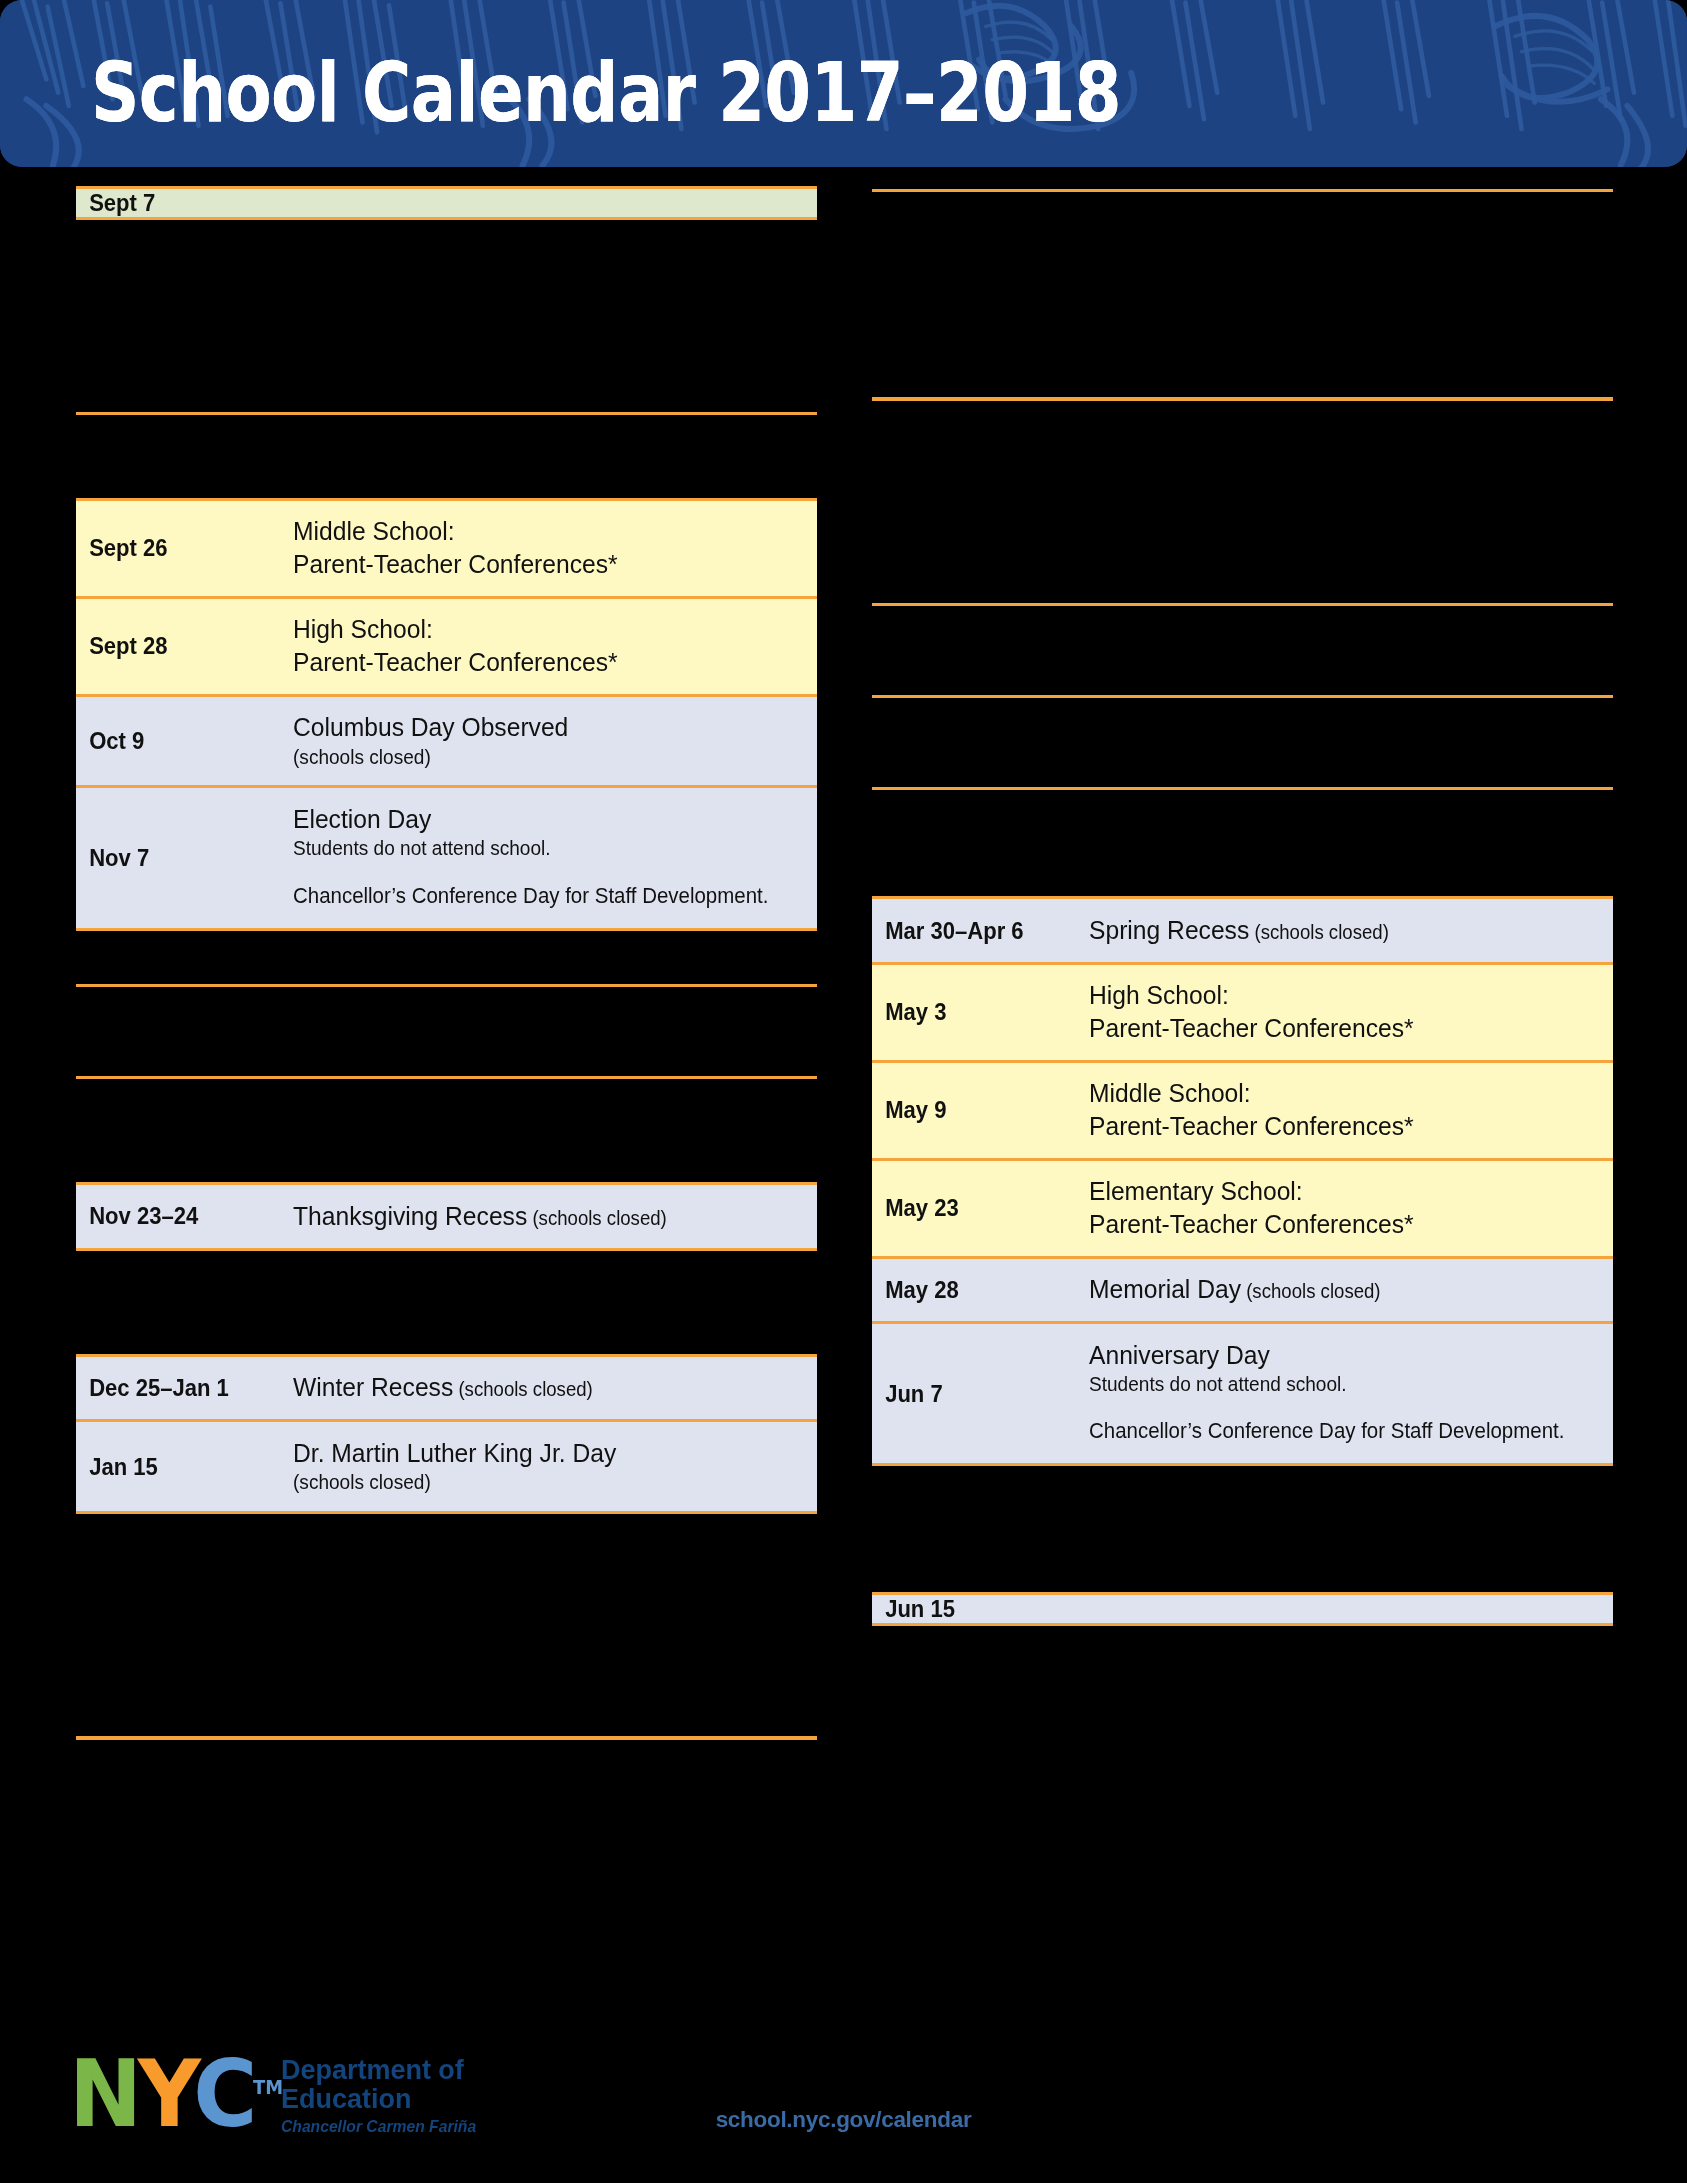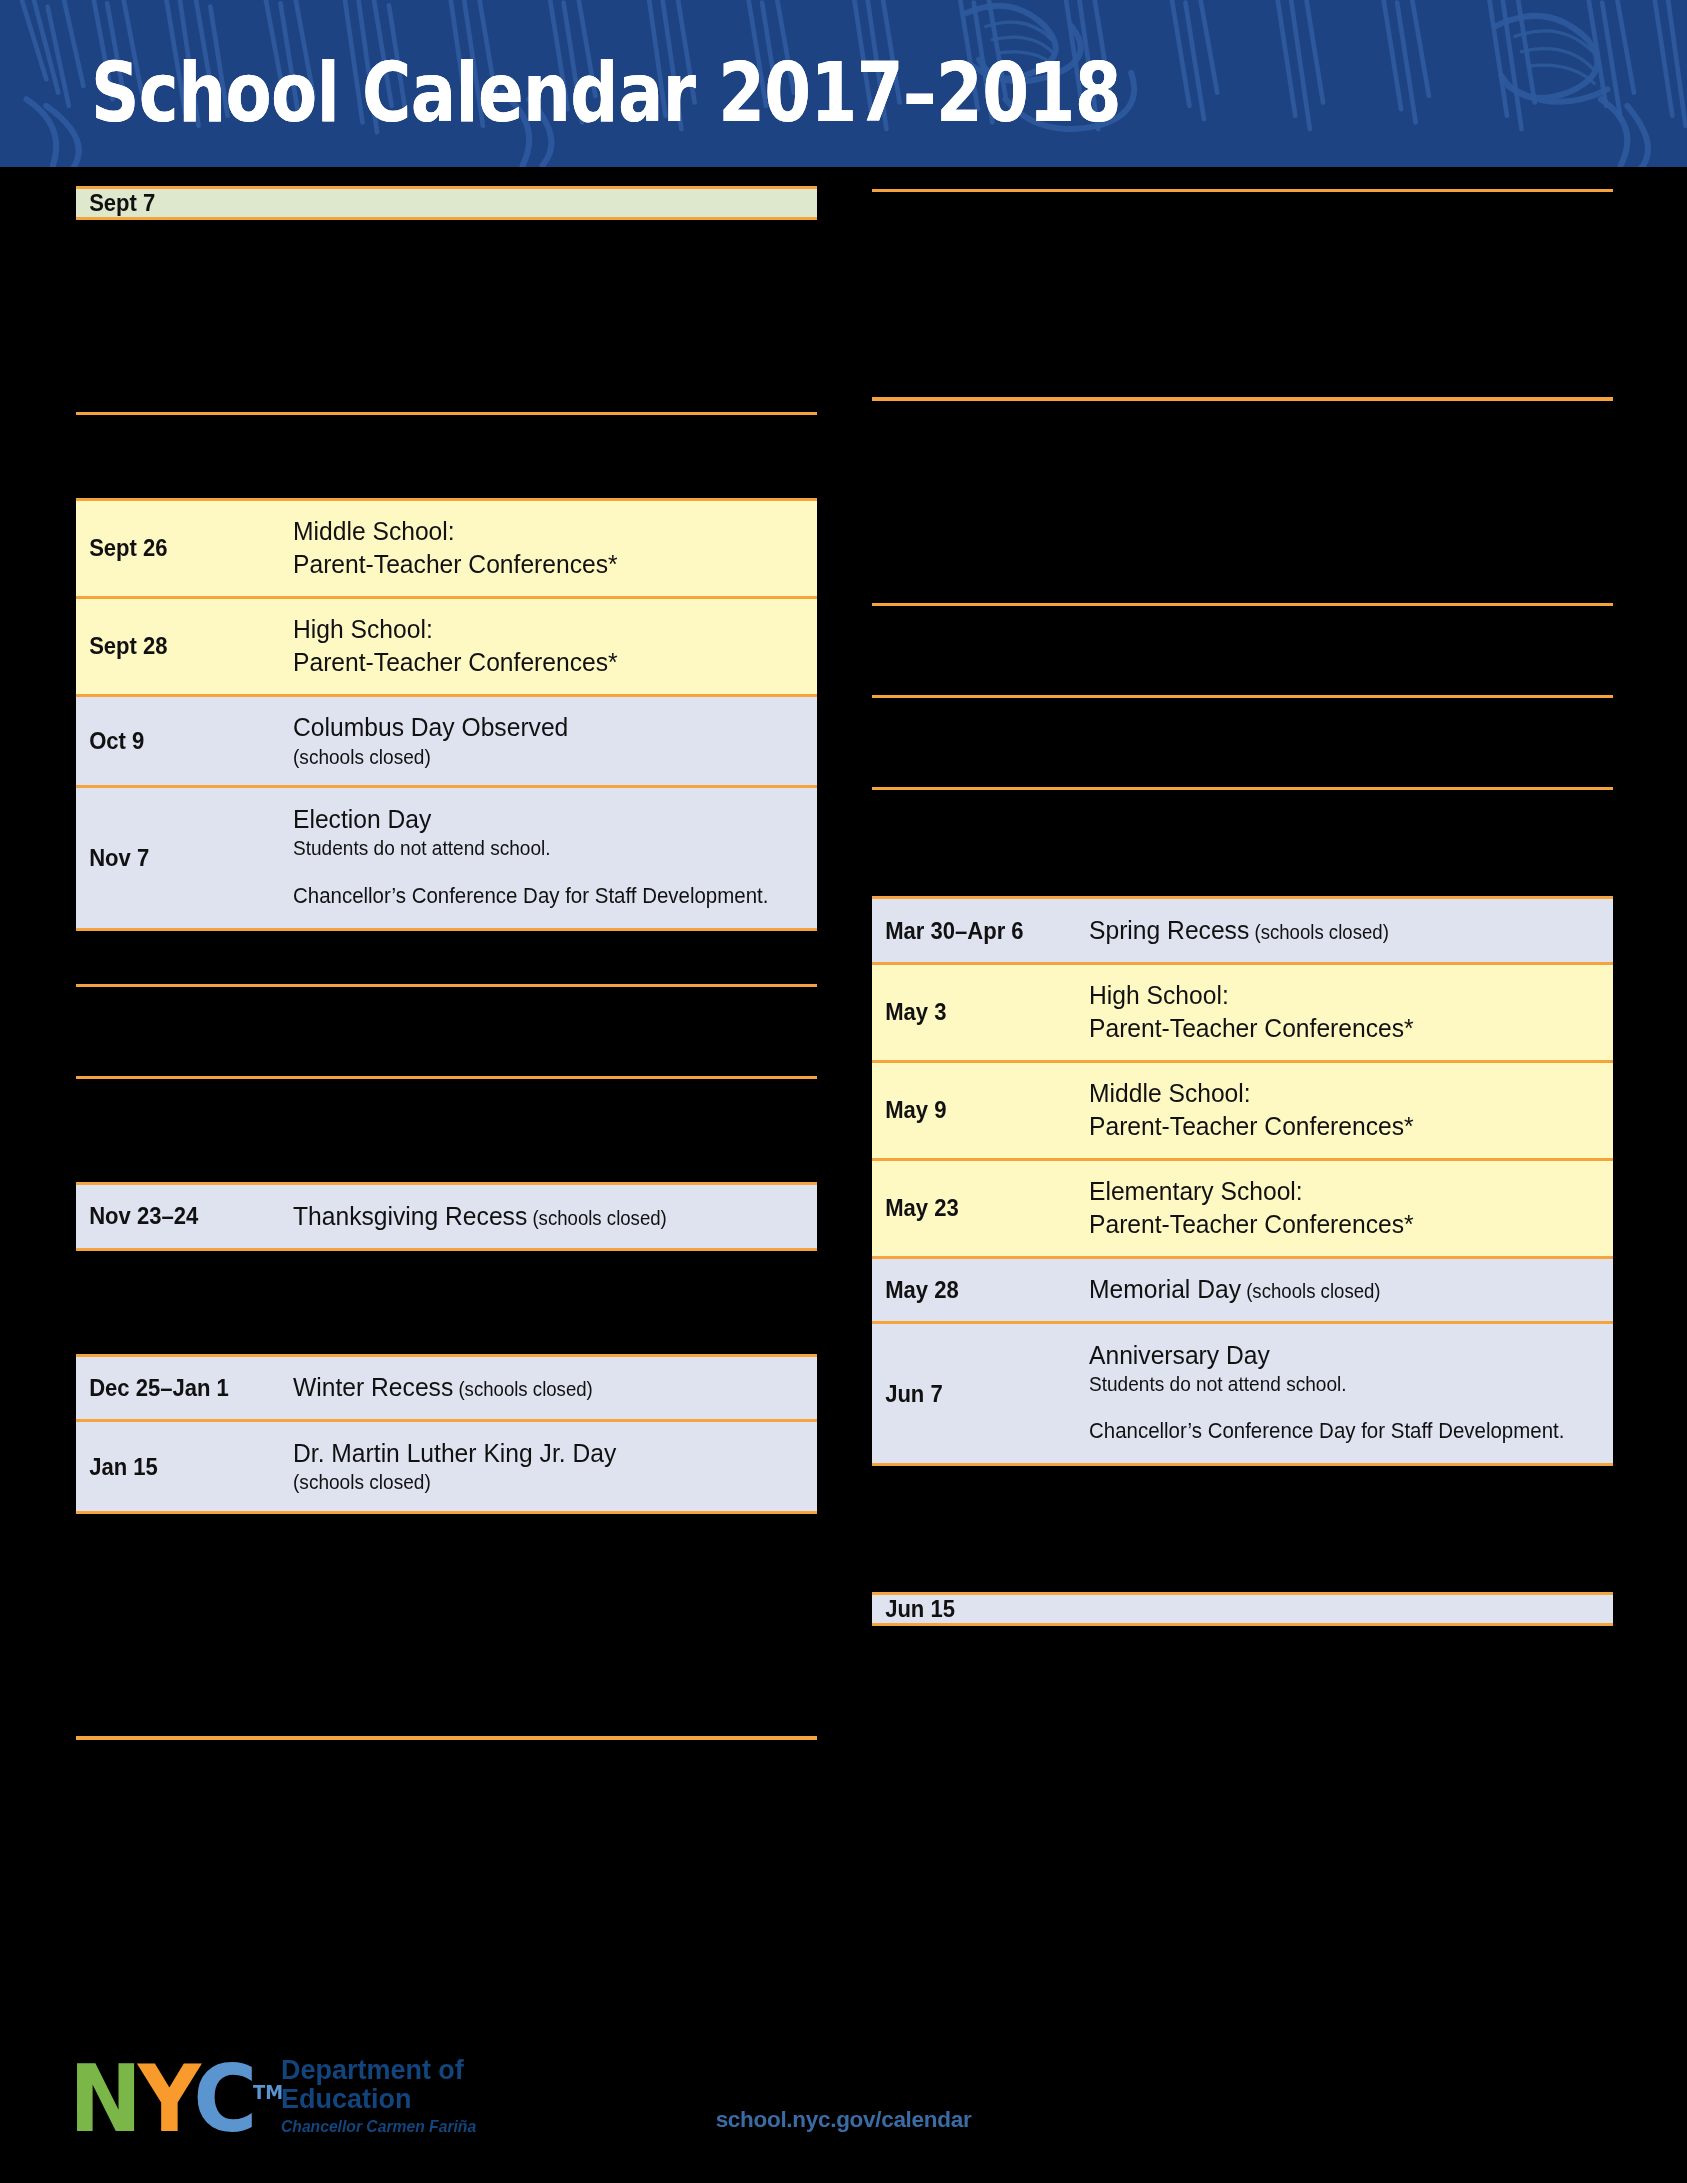--- a/index.html
+++ b/index.html
@@ -27,6 +27,7 @@
     height: 167px;
     background: #1e4383;
     overflow: hidden;
+    border-radius: 22px;
   }
   .banner-texture {
     position: absolute;

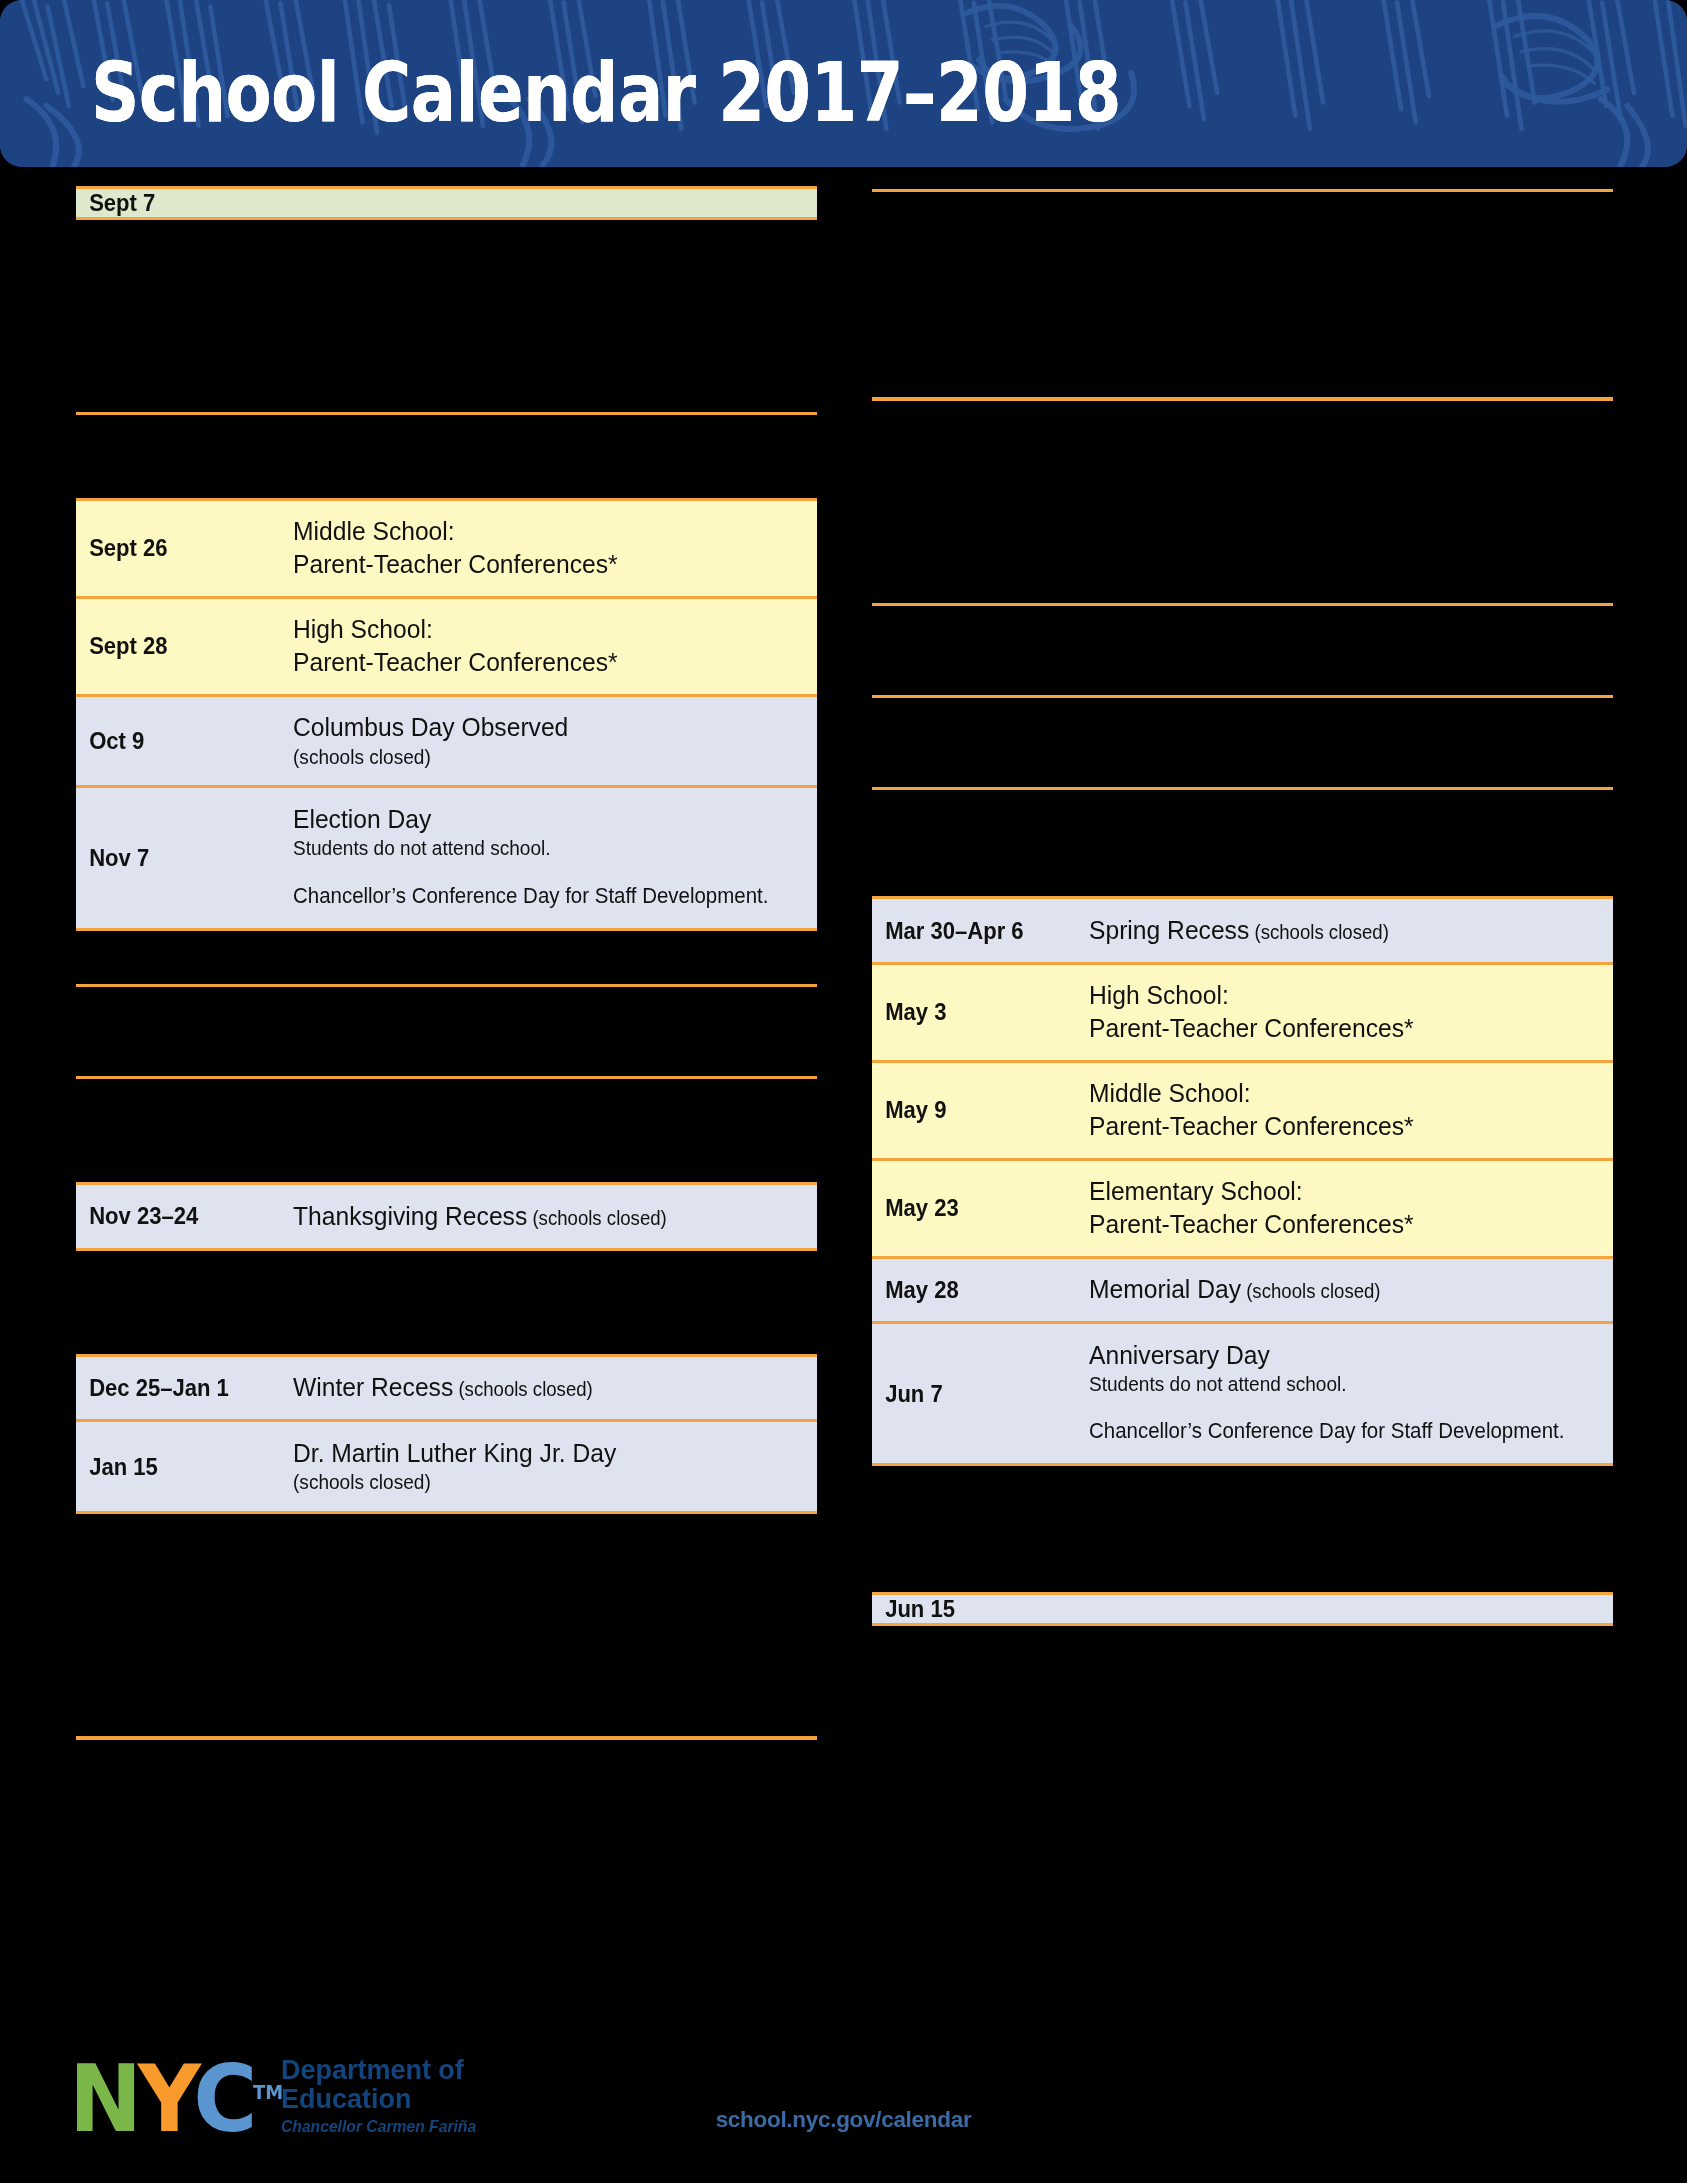--- a/index.html
+++ b/index.html
@@ -128,7 +128,7 @@
     left: 69px;
     top: 2048px;
     display: flex;
-    align-items: center;
+    align-items: flex-start;
   }
   .logo-nyc {
     font-family: "DejaVu Sans", sans-serif;

